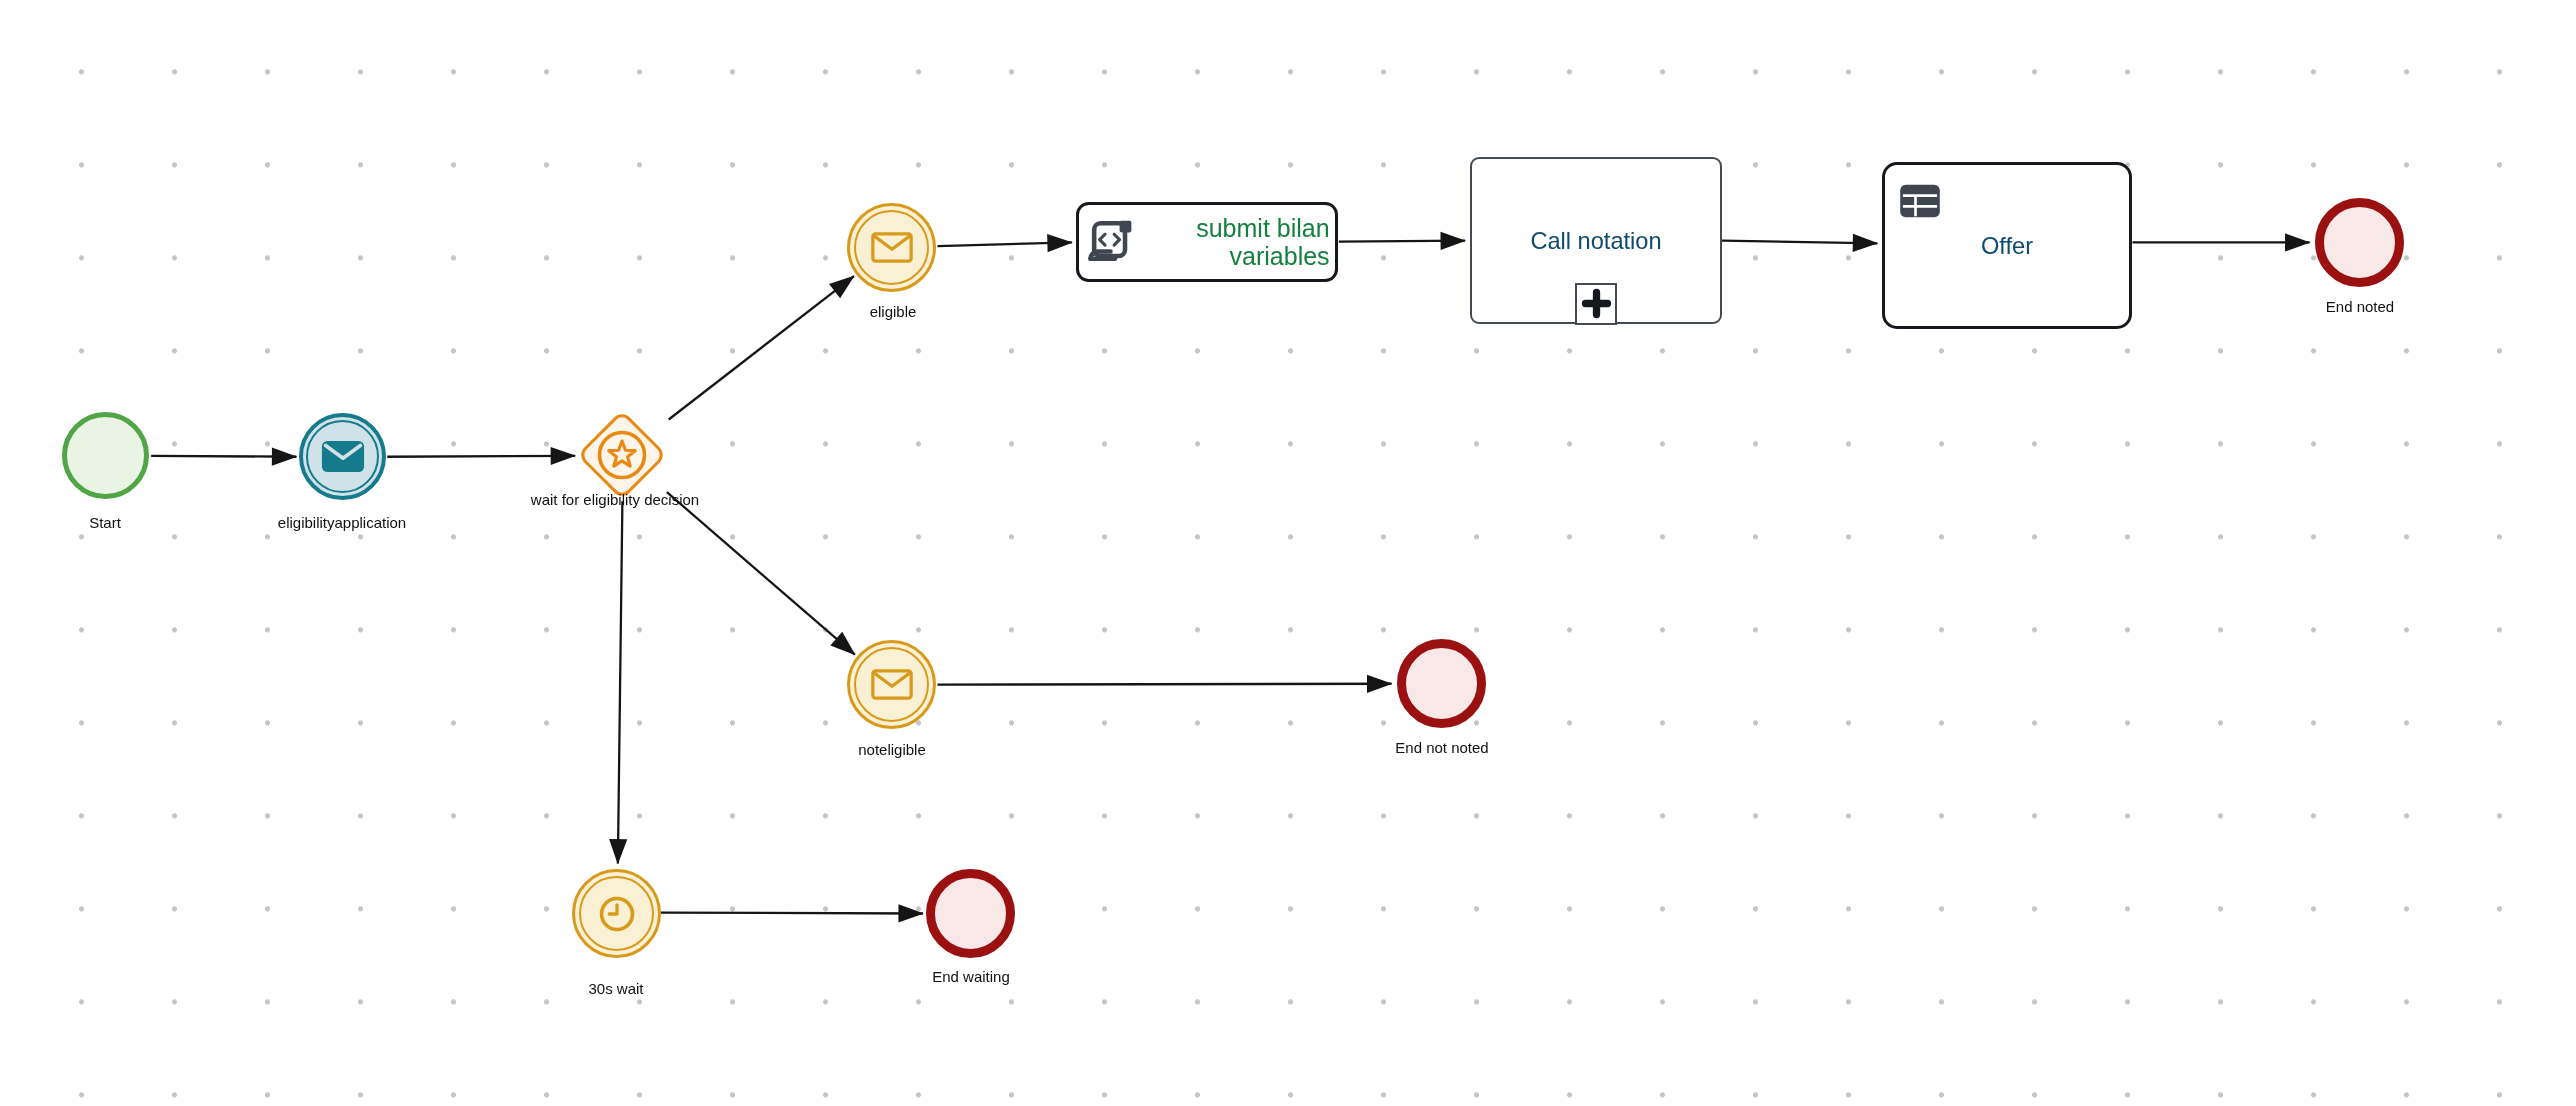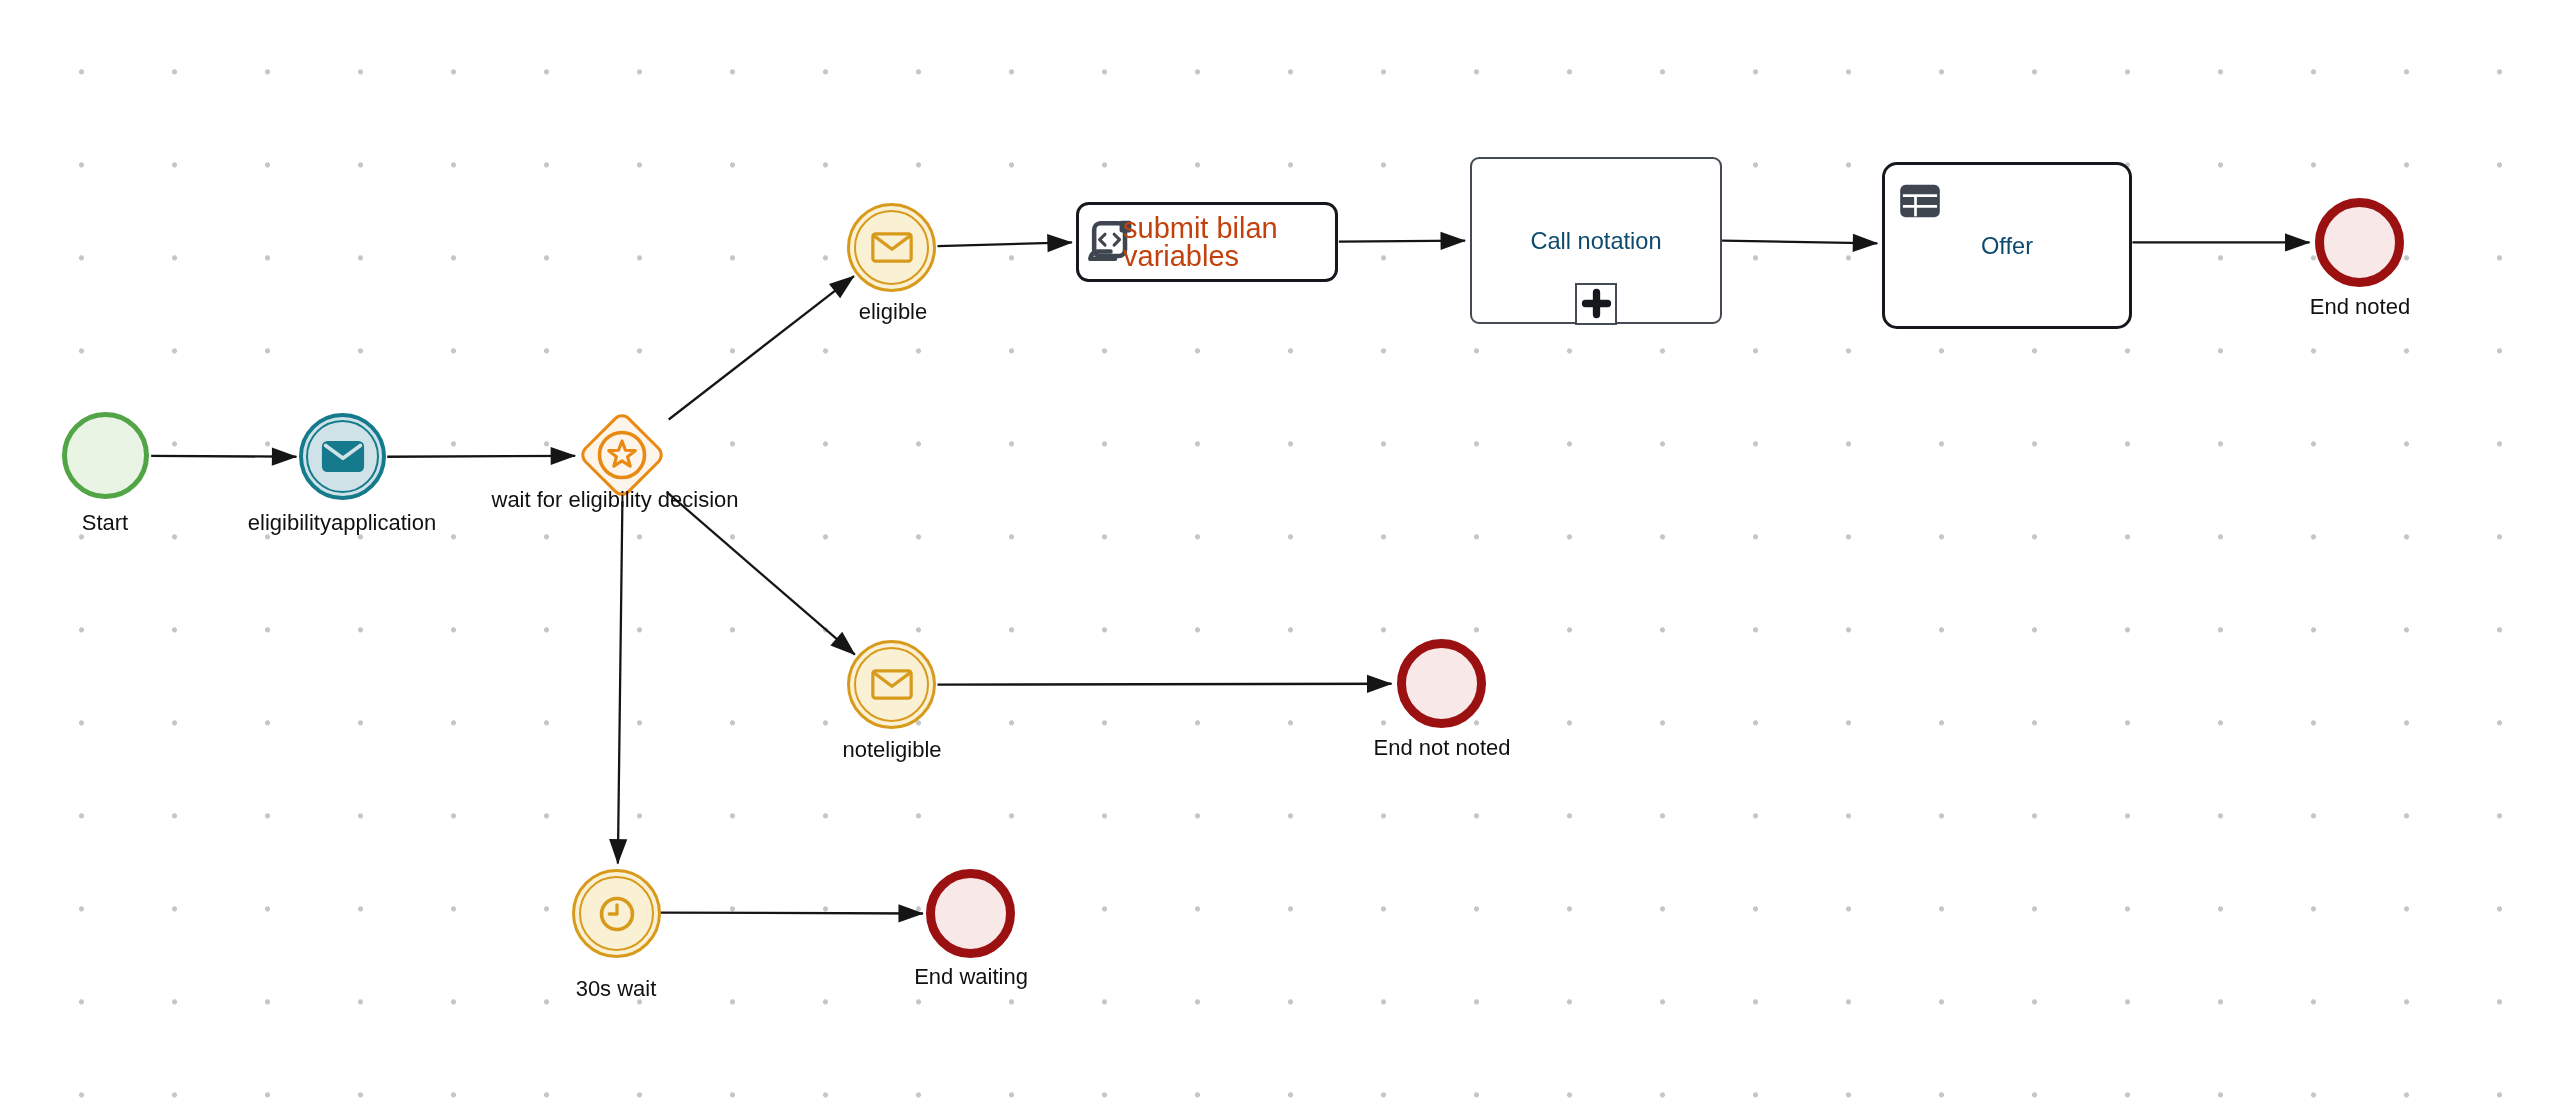--- a/index.html
+++ b/index.html
@@ -68,8 +68,8 @@
   }
   .task-label {
     position: absolute; top: 50%; transform: translateY(-50%);
-    left: 44px; right: 5.4px; text-align: left;
-    font-size: 29px; line-height: 28px; color: #c2410c;
+    left: 44px; right: 5.4px; text-align: right;
+    font-size: 25px; line-height: 28px; color: #15803d;
   }
   .task-label-center {
     position: absolute; top: 50%; left: 0; right: 0; transform: translateY(-50%);

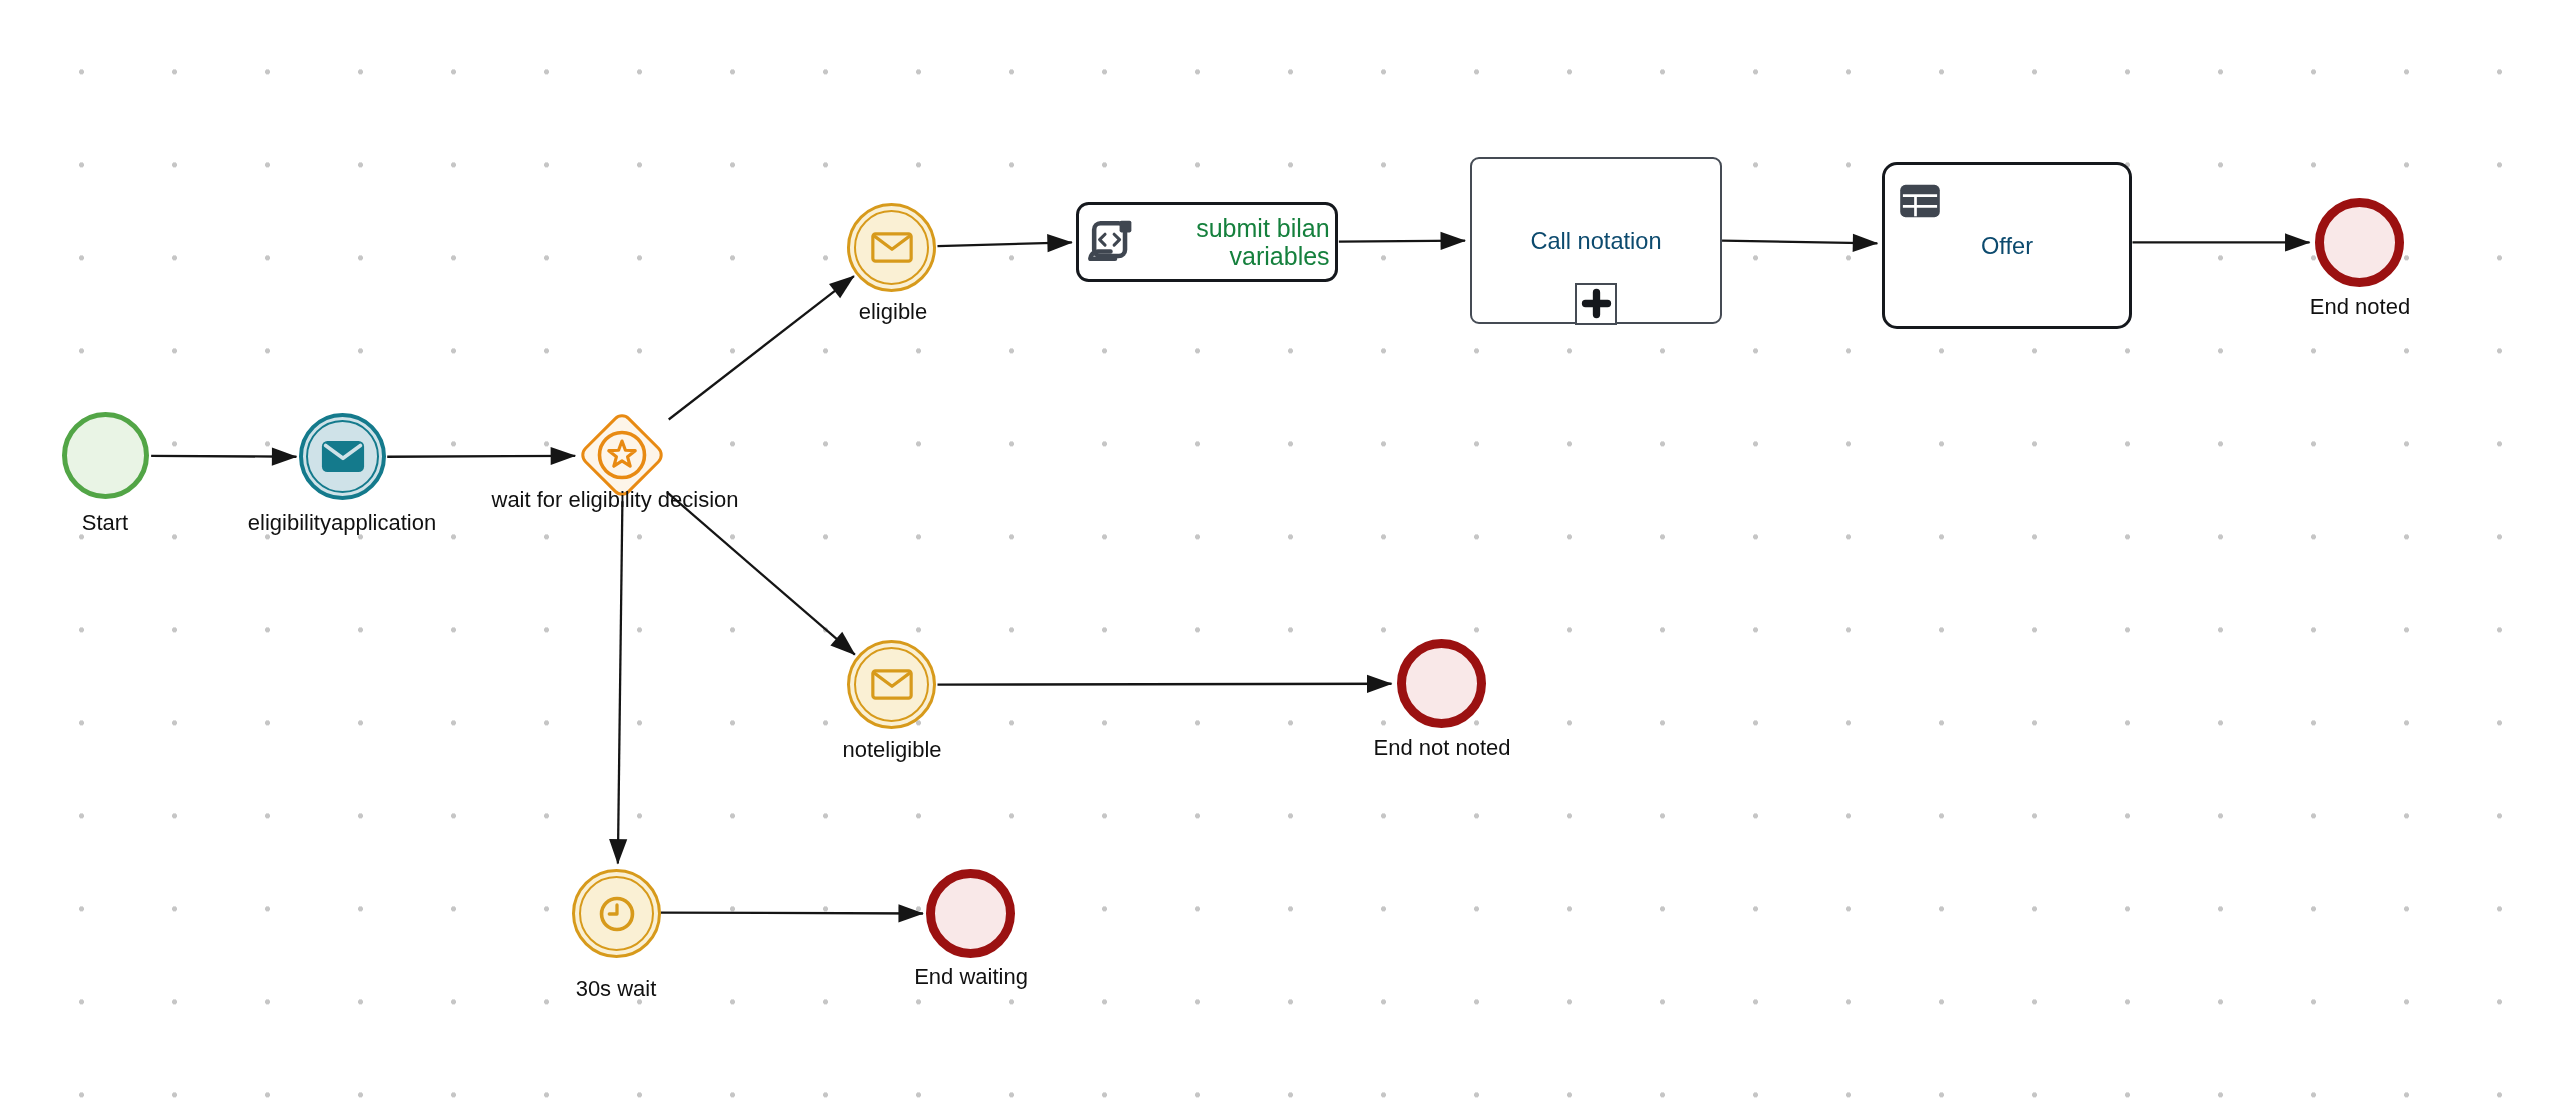--- a/index.html
+++ b/index.html
@@ -96,7 +96,7 @@
   
   .lbl {
     position: absolute; transform: translateX(-50%);
-    font-size: 22px; line-height: 27px; color: #111111;
+    font-size: 15px; line-height: 27px; color: #111111;
     white-space: nowrap; text-align: center;
   }
 </style>

